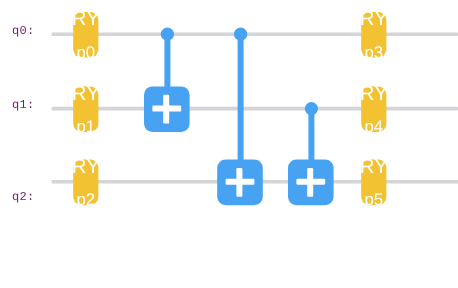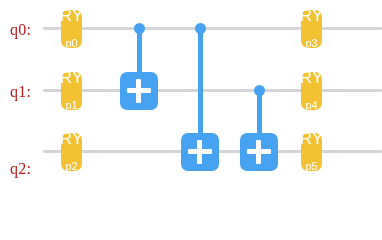--- a/index.html
+++ b/index.html
@@ -25,9 +25,9 @@
   }
   .qlabel {
     position: absolute;
-    color: #b91c1c;
-    font-size: 16px;
-    font-family: Liberation Serif, serif;
+    color: #701a75;
+    font-size: 10px;
+    font-family: Liberation Mono, monospace;
     letter-spacing: 0.2px;
     white-space: nowrap;
     line-height: 1;

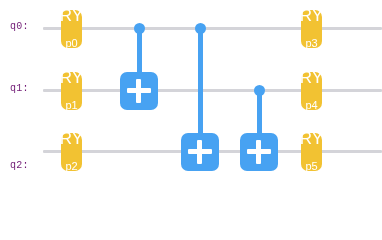--- a/index.html
+++ b/index.html
@@ -52,7 +52,7 @@
     margin-top: -1px;
   }
   .gate-ry .g-sub {
-    font-size: 11px;
+    font-size: 14px;
     line-height: 12px;
     font-family: "Liberation Sans", sans-serif;
     margin-top: 14px;

